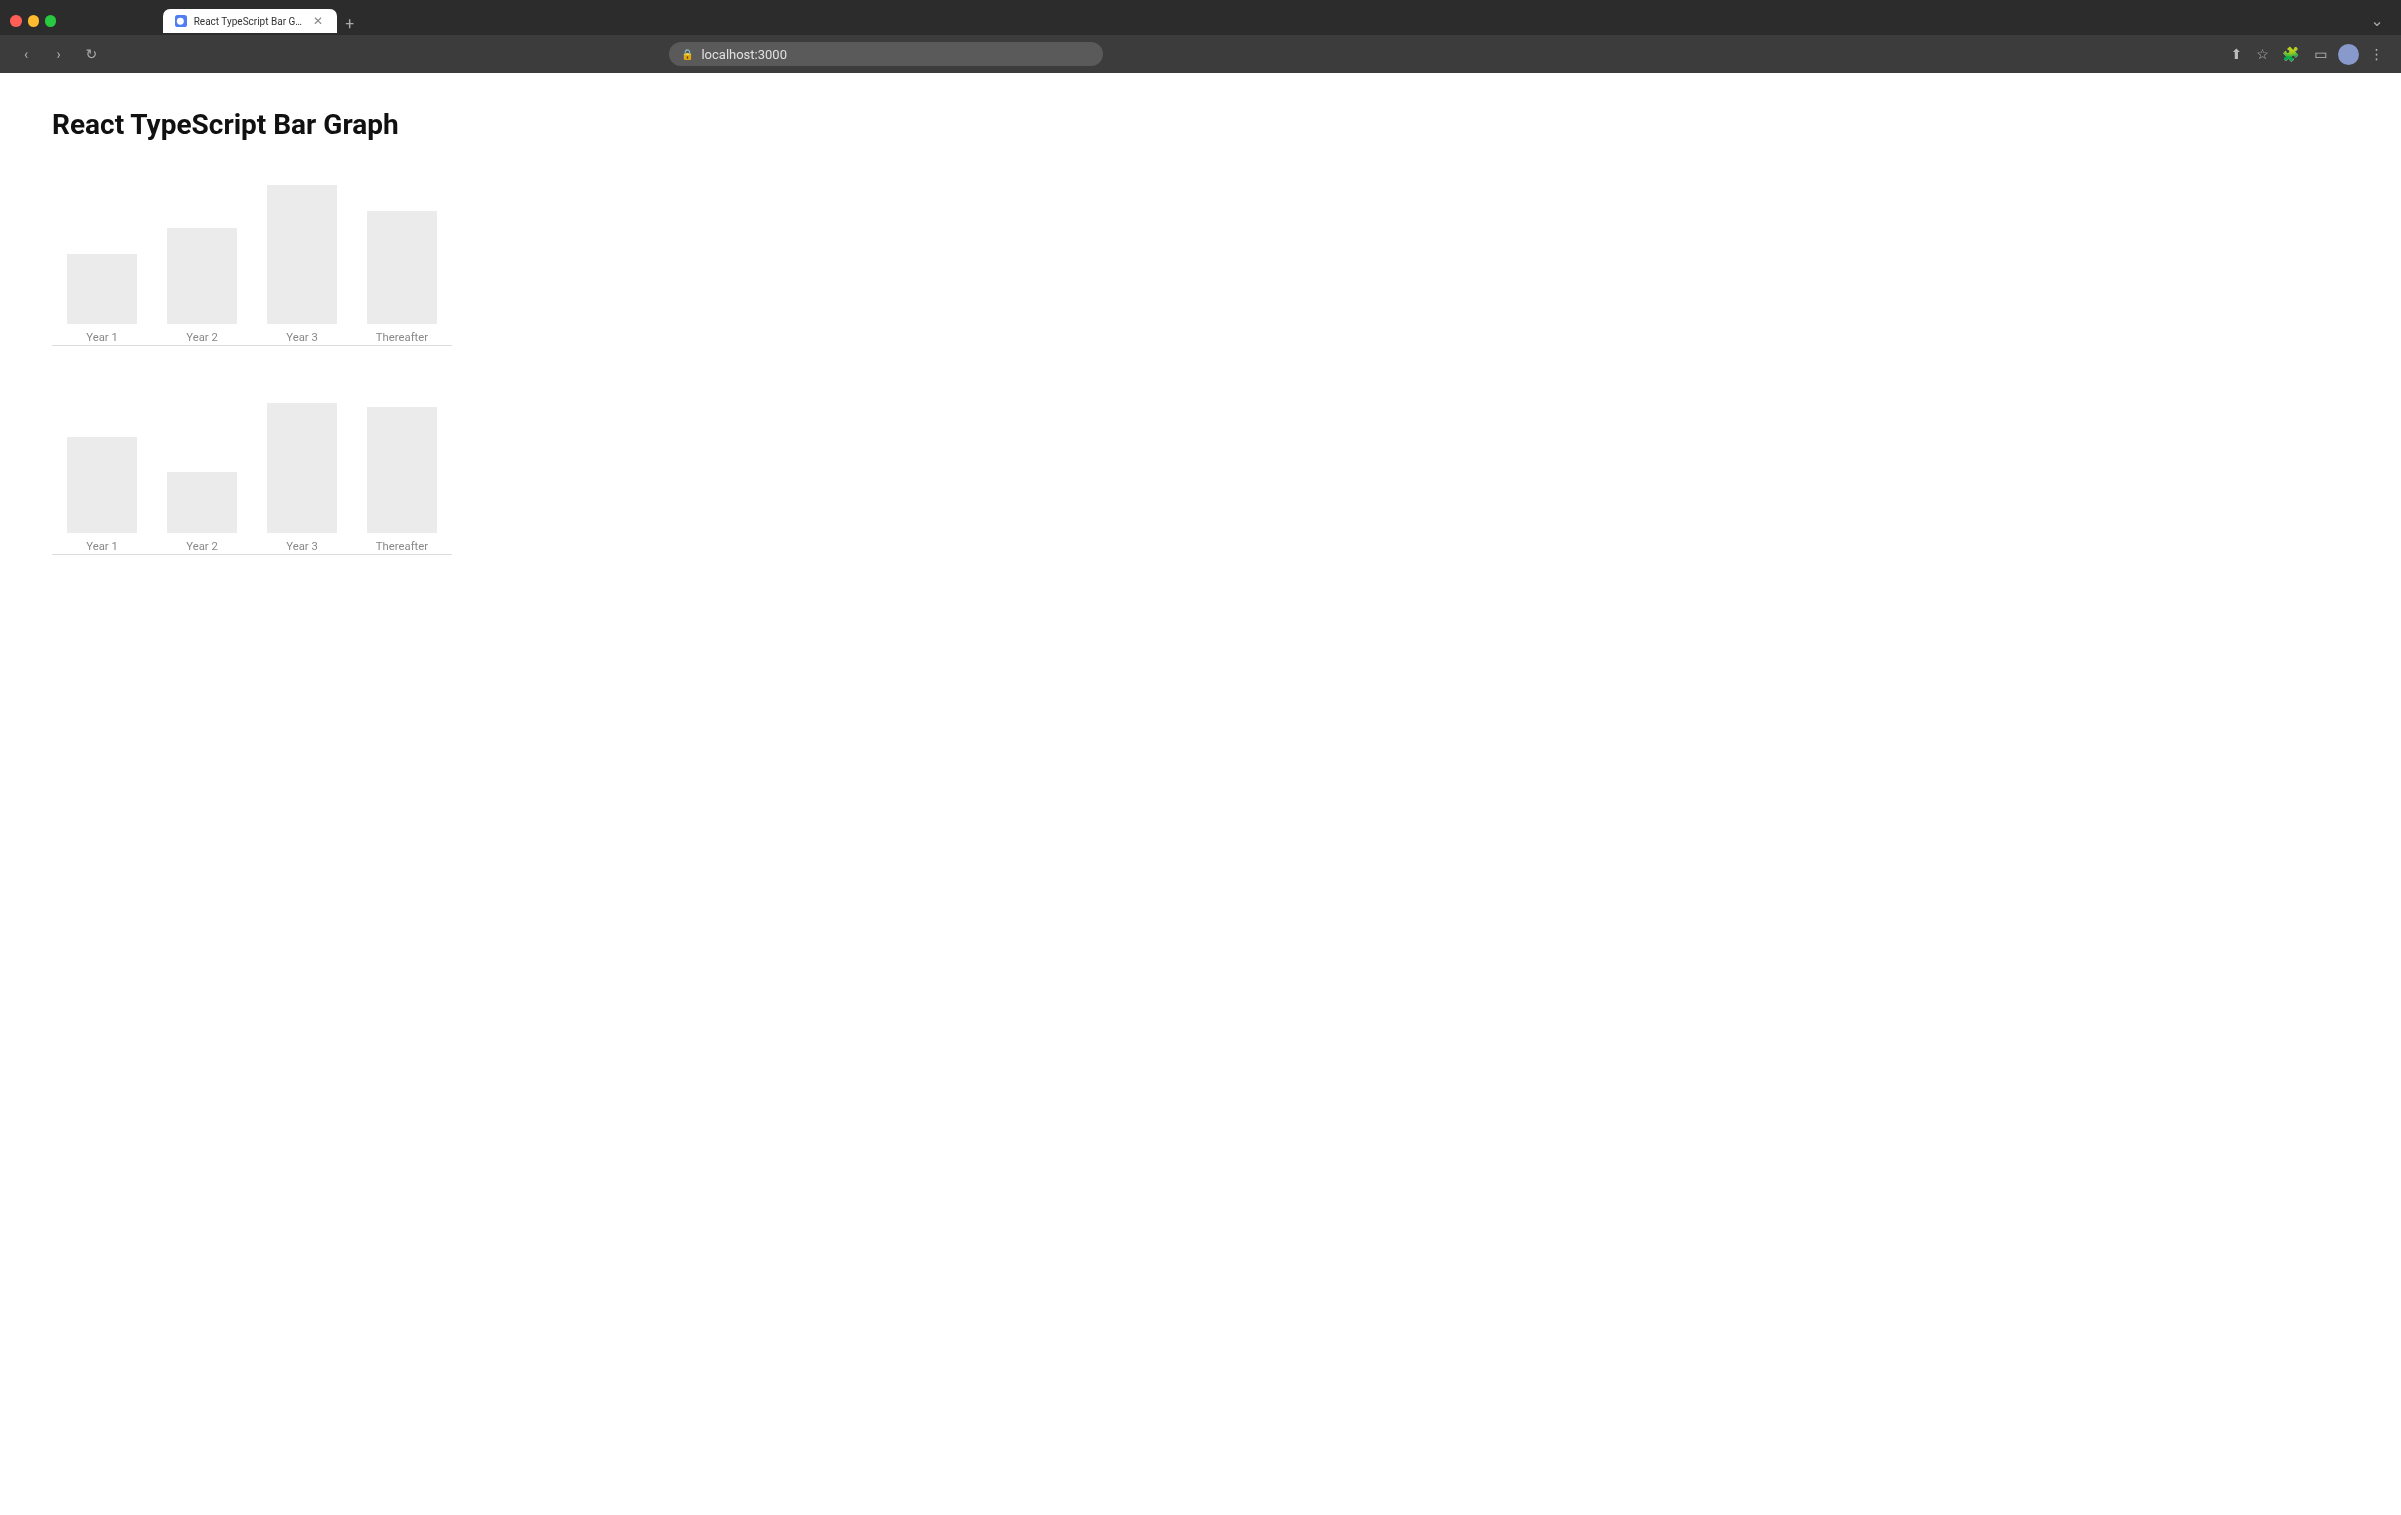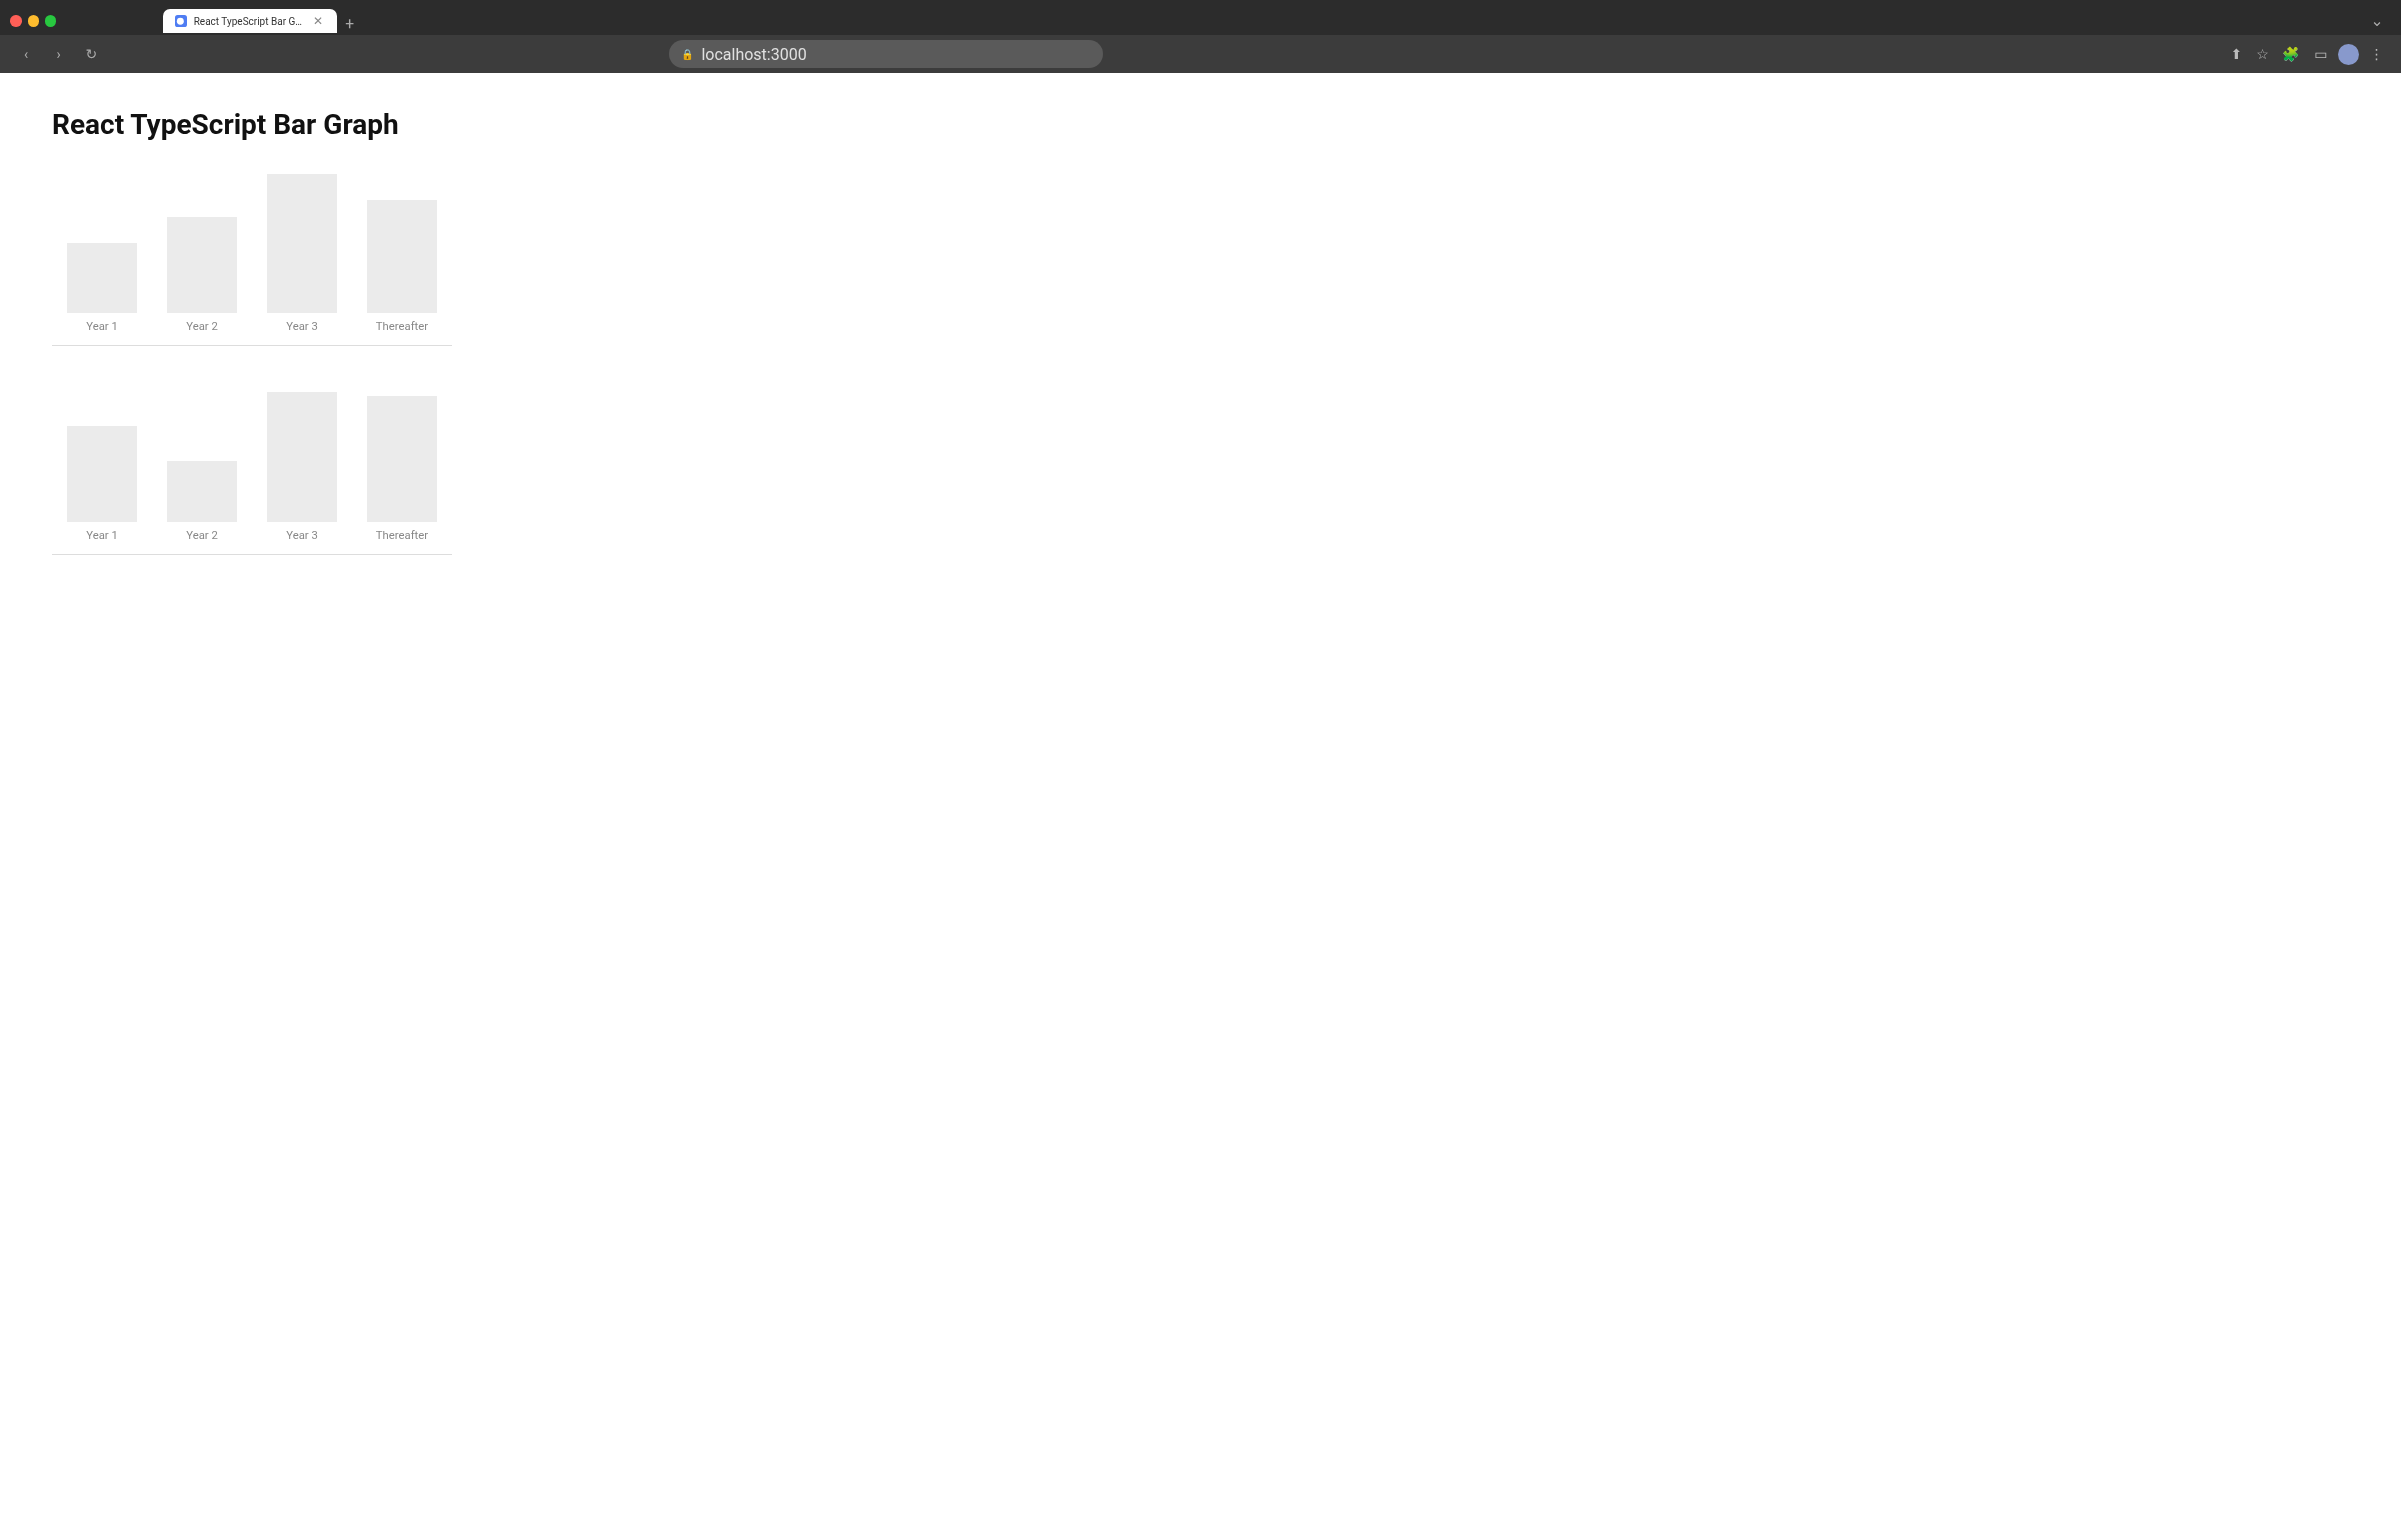--- a/index.html
+++ b/index.html
@@ -141,7 +141,7 @@
 
     .url-text {
       color: #e0e0e0;
-      font-size: 16px;
+      font-size: 13px;
     }
 
     .toolbar-right {

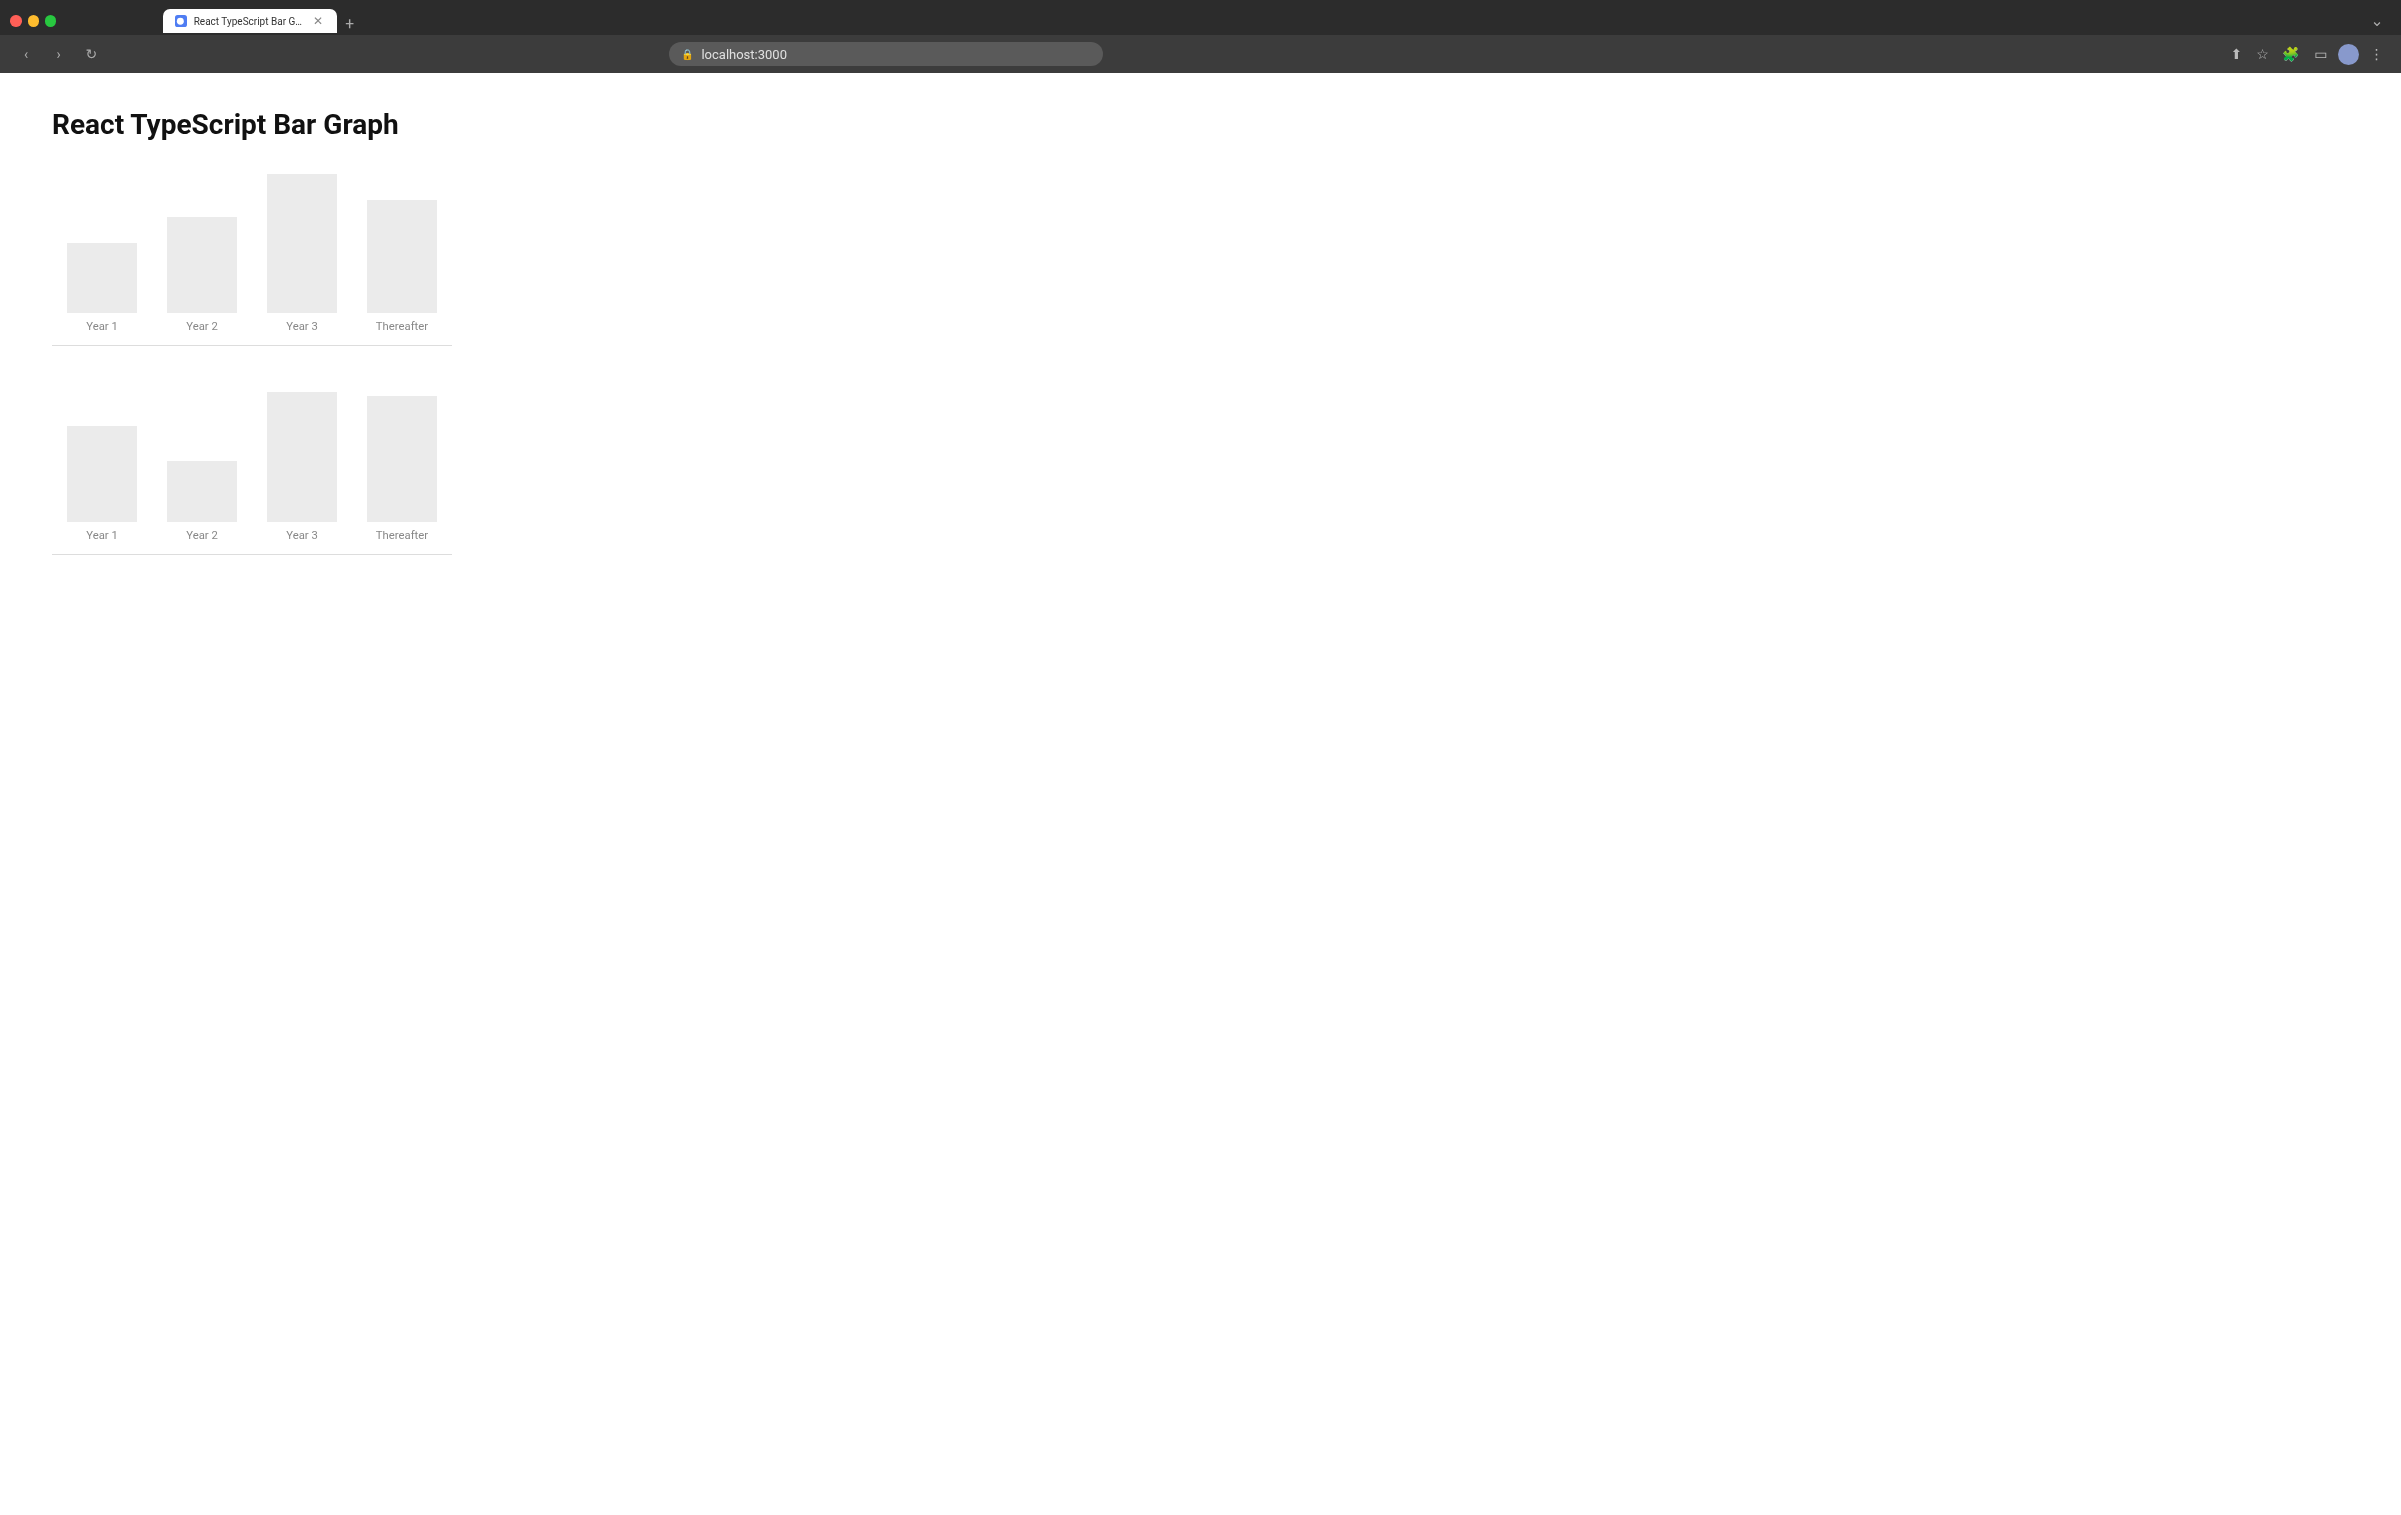--- a/index.html
+++ b/index.html
@@ -184,7 +184,7 @@
       align-items: flex-end;
       gap: 0;
       border-bottom: 1.7px solid #ddd;
-      padding-bottom: 12px;
+      padding-bottom: 1px;
       height: 174px;
       width: 400px;
     }

